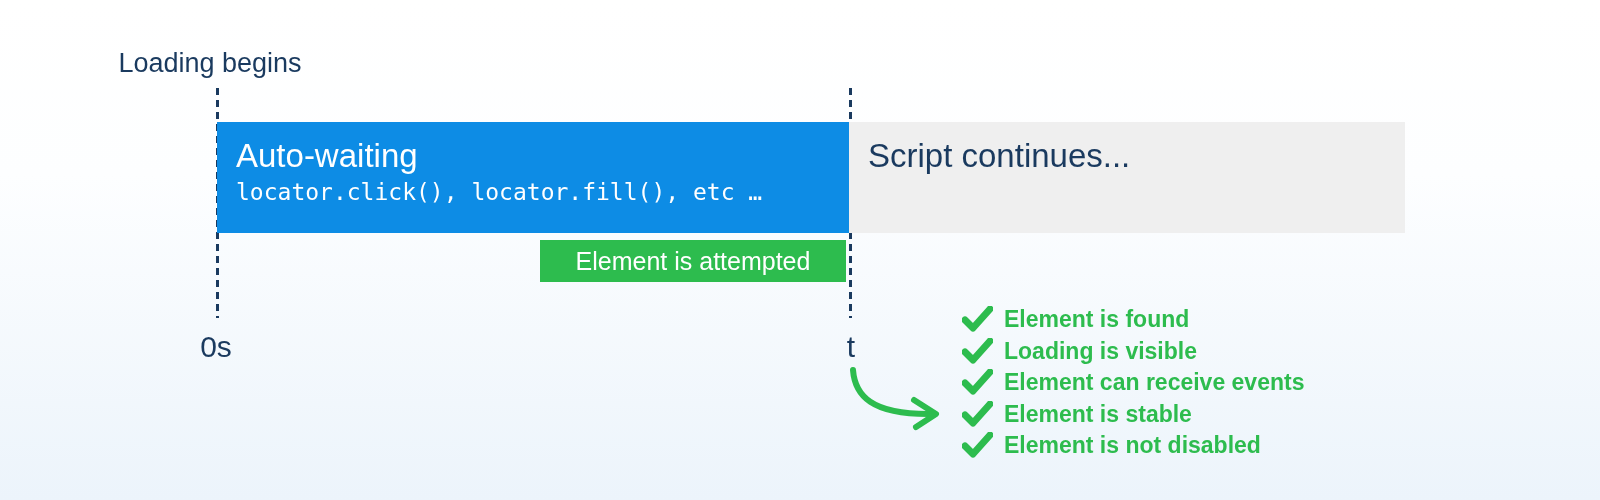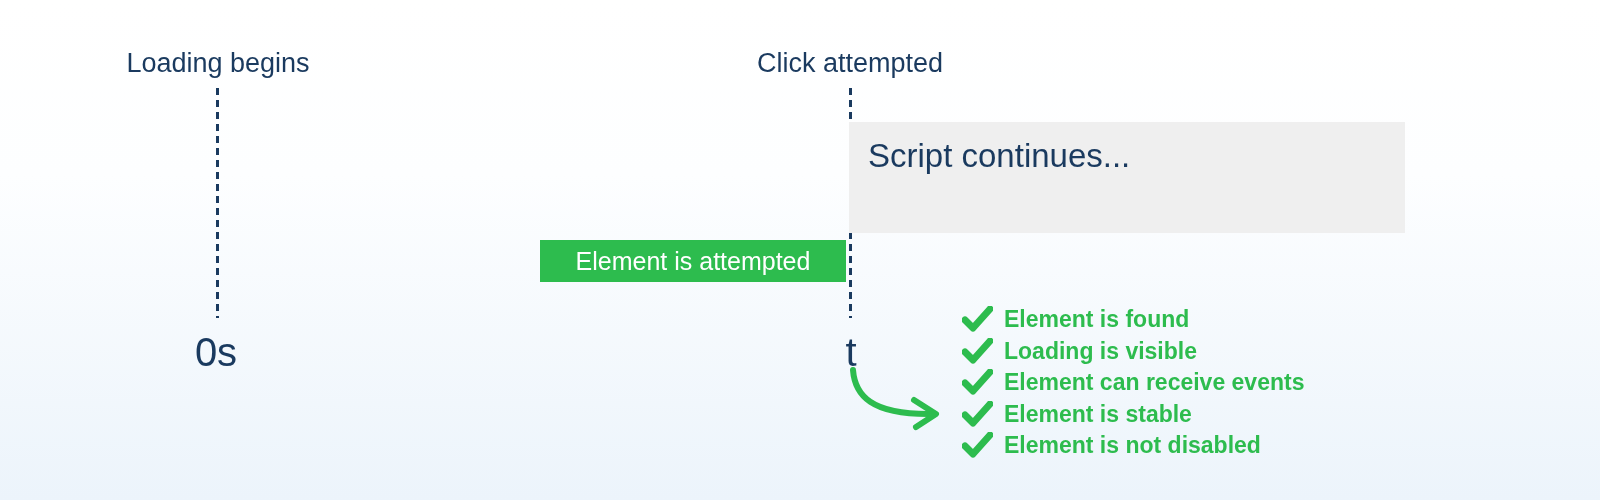--- a/index.html
+++ b/index.html
@@ -62,7 +62,7 @@
 
 <div class="canvas">
 
-  <div class="event-label" style="left:218px;">Loading begins</div>
+  <div class="event-label" style="left:210px;">Loading begins</div>
   <div class="event-label" style="left:850px;">Click attempted</div>
 
   <div class="dashline" style="left:216px;"></div>

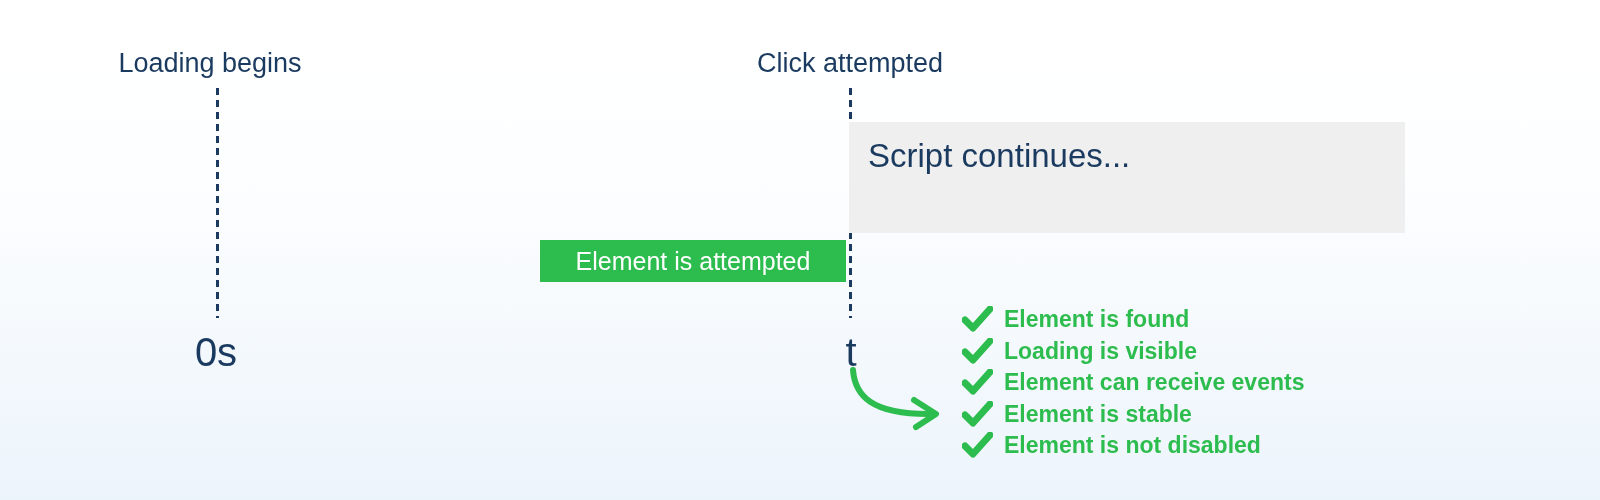--- a/index.html
+++ b/index.html
@@ -63,7 +63,6 @@
 <div class="canvas">
 
   <div class="event-label" style="left:210px;">Loading begins</div>
-  <div class="event-label" style="left:850px;">Click attempted</div>
 
   <div class="dashline" style="left:216px;"></div>
   <div class="dashline" style="left:849px;"></div>

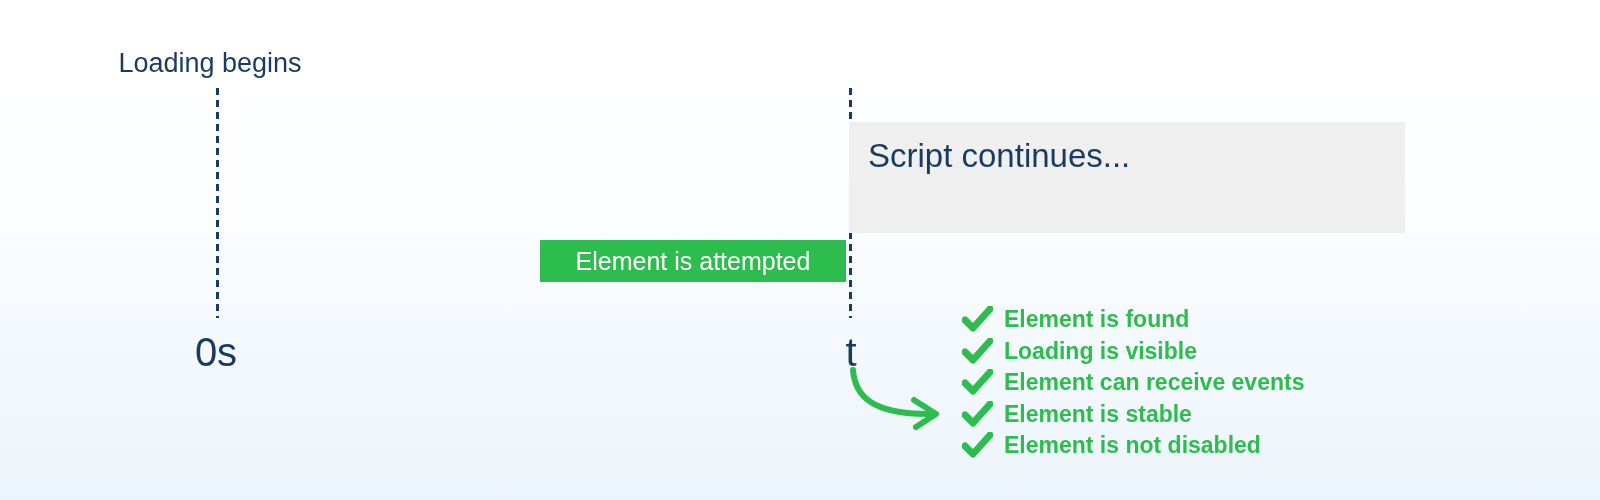--- a/index.html
+++ b/index.html
@@ -67,6 +67,10 @@
   <div class="dashline" style="left:216px;"></div>
   <div class="dashline" style="left:849px;"></div>
 
+  <div class="bar bar-blue">
+    <div class="bar-title">Auto-waiting</div>
+    <div class="bar-code">locator.click(), locator.fill(), etc …</div>
+  </div>
 
   <div class="bar bar-gray">
     <div class="bar-title">Script continues...</div>

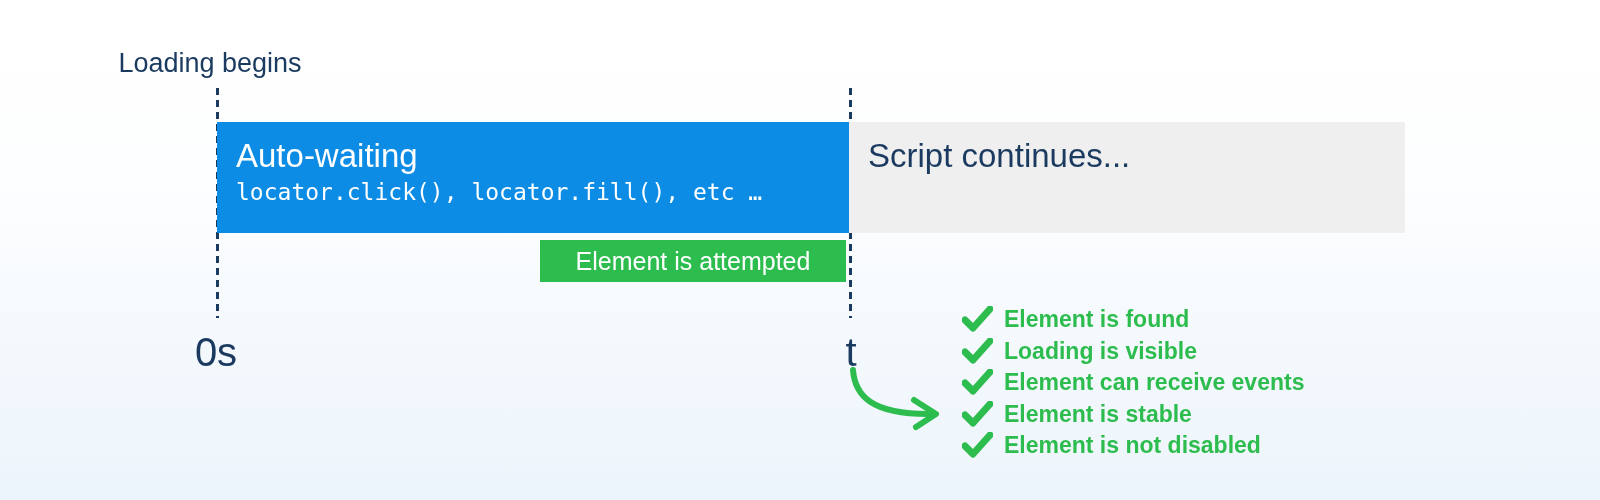--- a/index.html
+++ b/index.html
@@ -43,7 +43,7 @@
   .tick{
     position:absolute;top:330px;
     transform:translateX(-50%);
-    font-size:40px;color:#1a3a5f;white-space:nowrap;
+    font-size:30px;color:#1a3a5f;white-space:nowrap;
   }
   .arrow-svg{position:absolute;left:840px;top:358px;z-index:2;}
   .checklist{

